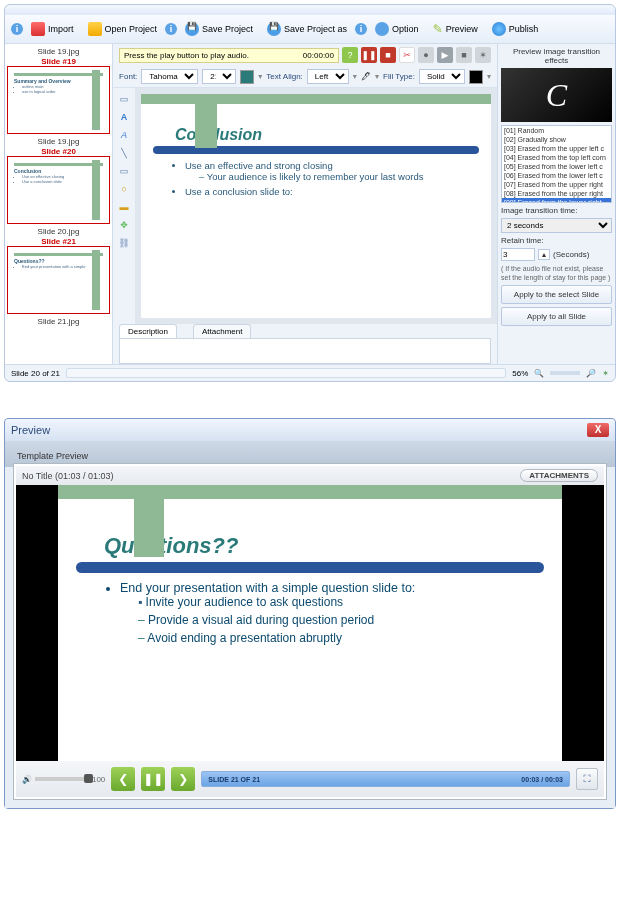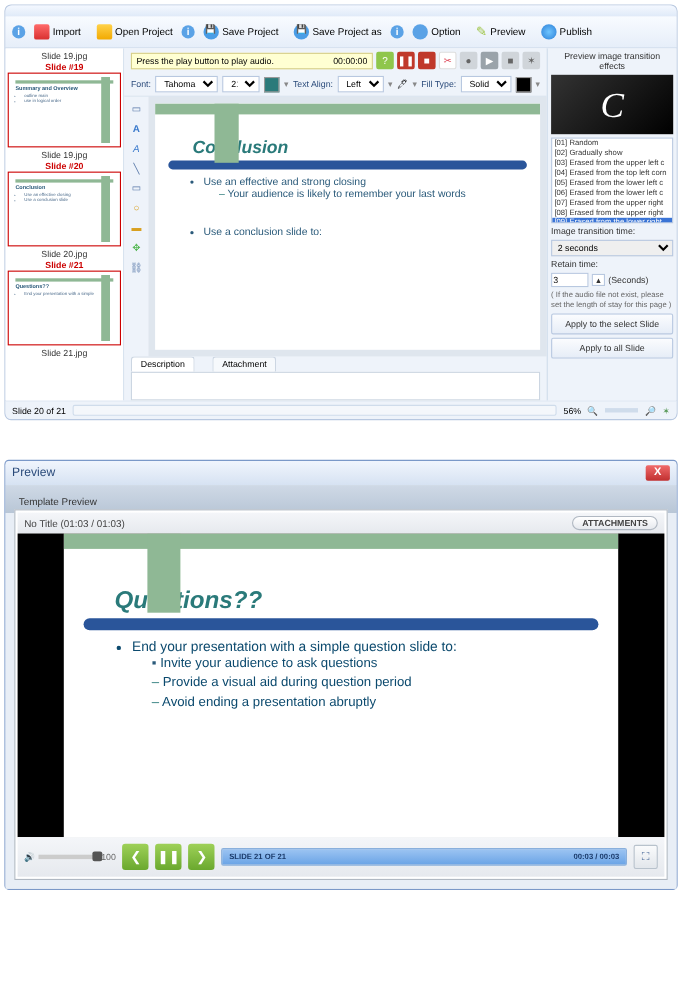--- a/index.html
+++ b/index.html
@@ -40,7 +40,7 @@
   .sq-help{background:#8fc64c;} .sq-pause{background:#c0392b;} .sq-stop{background:#c0392b;} .sq-cut{ color:#d45; background:#fff; border:1px solid #ddd;}
   .sq-grey{background:#d0d5da;color:#666;} .sq-play{background:#9aa3aa;}
 
-  .font-row { display:flex; align-items:center; gap:4px; padding:3px 6px; font-size:8px; background:#eef3fa; border-bottom:1px solid #d9e3ef; }
+  .font-row { display:flex; align-items:center; gap:4px; padding:3px 6px; font-size:8px; background:#eef3fa; border-bottom:1px solid #d9e3ef;justify-content:center; }
   .font-row label { color:#2a4a7a; }
   .sel { border:1px solid #b8c8e0; background:#fff; padding:1px 3px; font-size:8px; height:15px; }
   .swatch { width:14px; height:14px; background:#000; border:1px solid #999; }

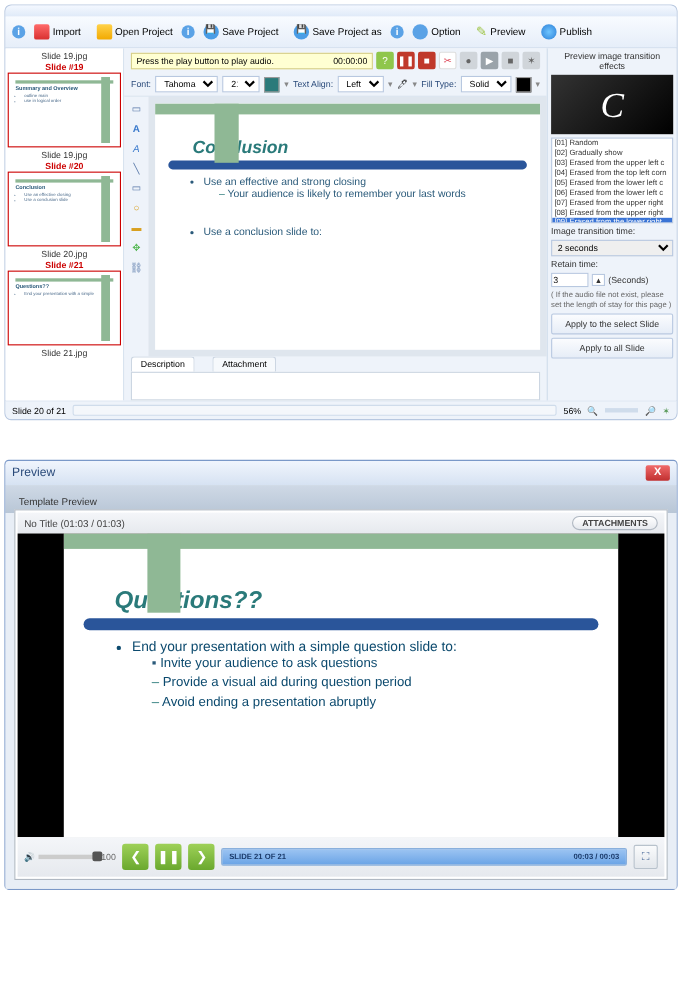--- a/index.html
+++ b/index.html
@@ -233,7 +233,7 @@
                     <li><span>Your audience is likely to remember your last words</span></li>
                   </ul>
               </li>
-              <li style="margin-top:24px"><span>Use a conclusion slide to:</span>
+              <li style="margin-top:4px"><span>Use a conclusion slide to:</span>
               </li>
             </ul>
           </div>

